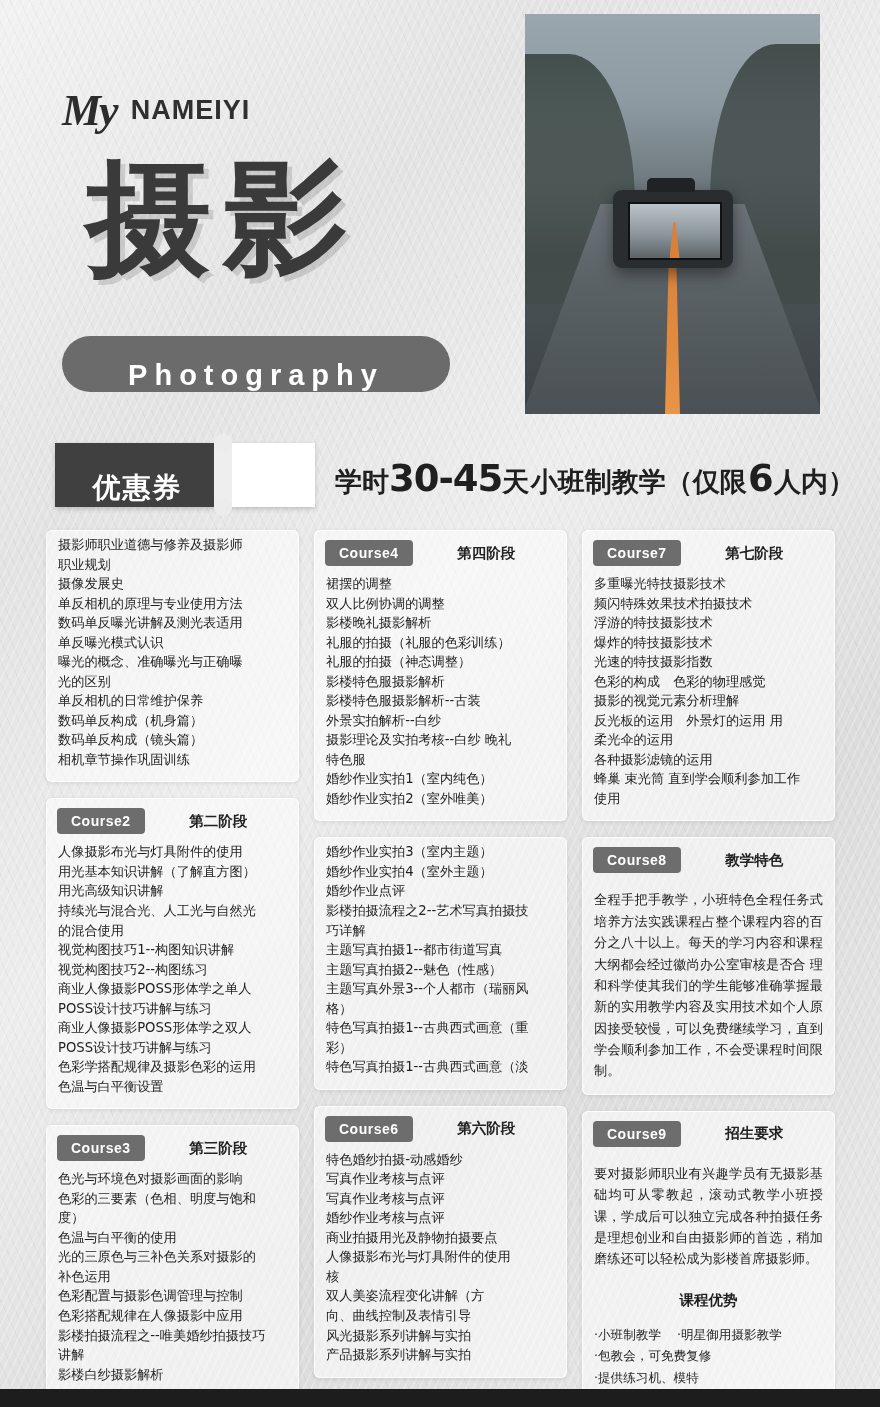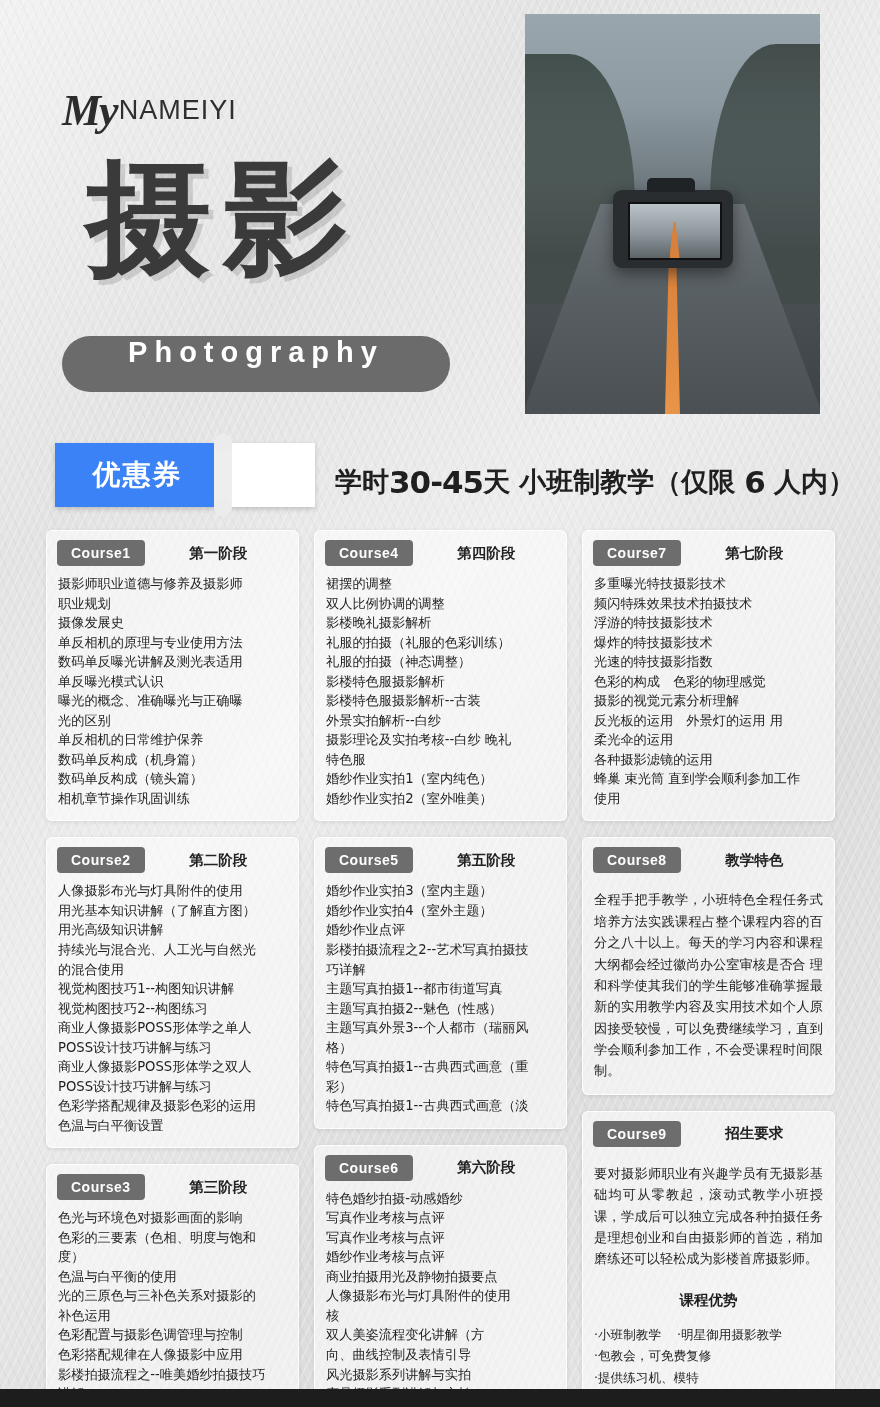--- a/index.html
+++ b/index.html
@@ -28,7 +28,7 @@
   
   .logo{position:absolute;left:62px;top:82px;display:flex;align-items:center;height:56px;}
   .logo-mark{font-size:44px;font-weight:bold;font-style:italic;color:#2c2c2c;letter-spacing:-2px;font-family:"Liberation Serif",serif;}
-  .logo-text{font-size:27px;font-weight:normal;color:#2f2f2f;letter-spacing:1px;margin-left:2px;}
+  .logo-text{font-size:27px;font-weight:bold;color:#2f2f2f;letter-spacing:1px;margin-left:14px;}
 
   .title-cn{
     position:absolute;left:86px;top:155px;

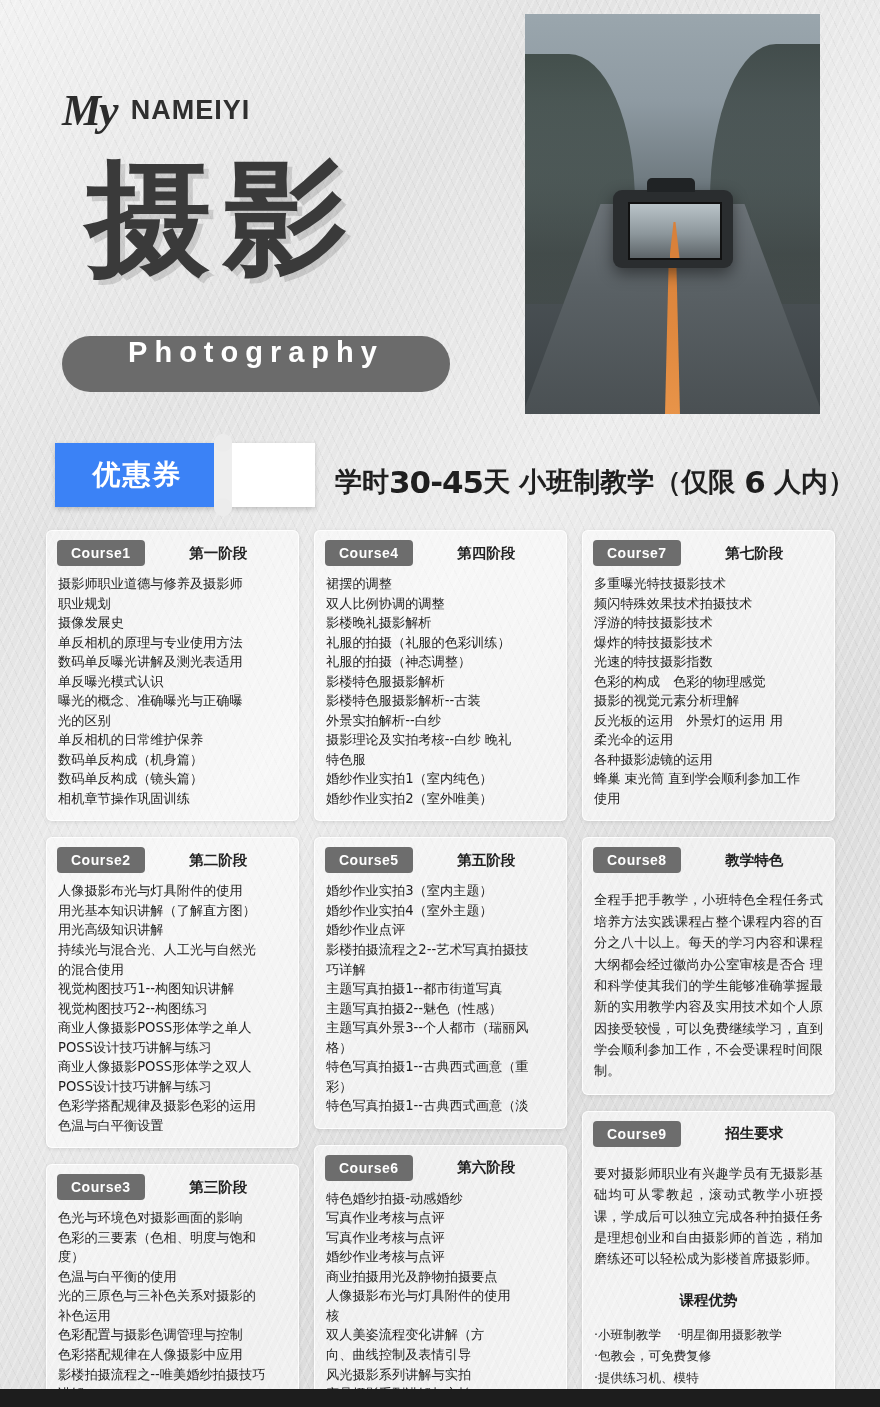--- a/index.html
+++ b/index.html
@@ -40,7 +40,7 @@
   .title-en{
     position:absolute;left:62px;top:336px;width:388px;height:56px;
     background:#6b6b6b;border-radius:28px;
-    display:flex;align-items:flex-start;justify-content:center;
+    display:flex;align-items:flex-end;justify-content:center;
   }
   .title-en span{color:#fff;font-size:29px;font-weight:bold;letter-spacing:7px;}
 

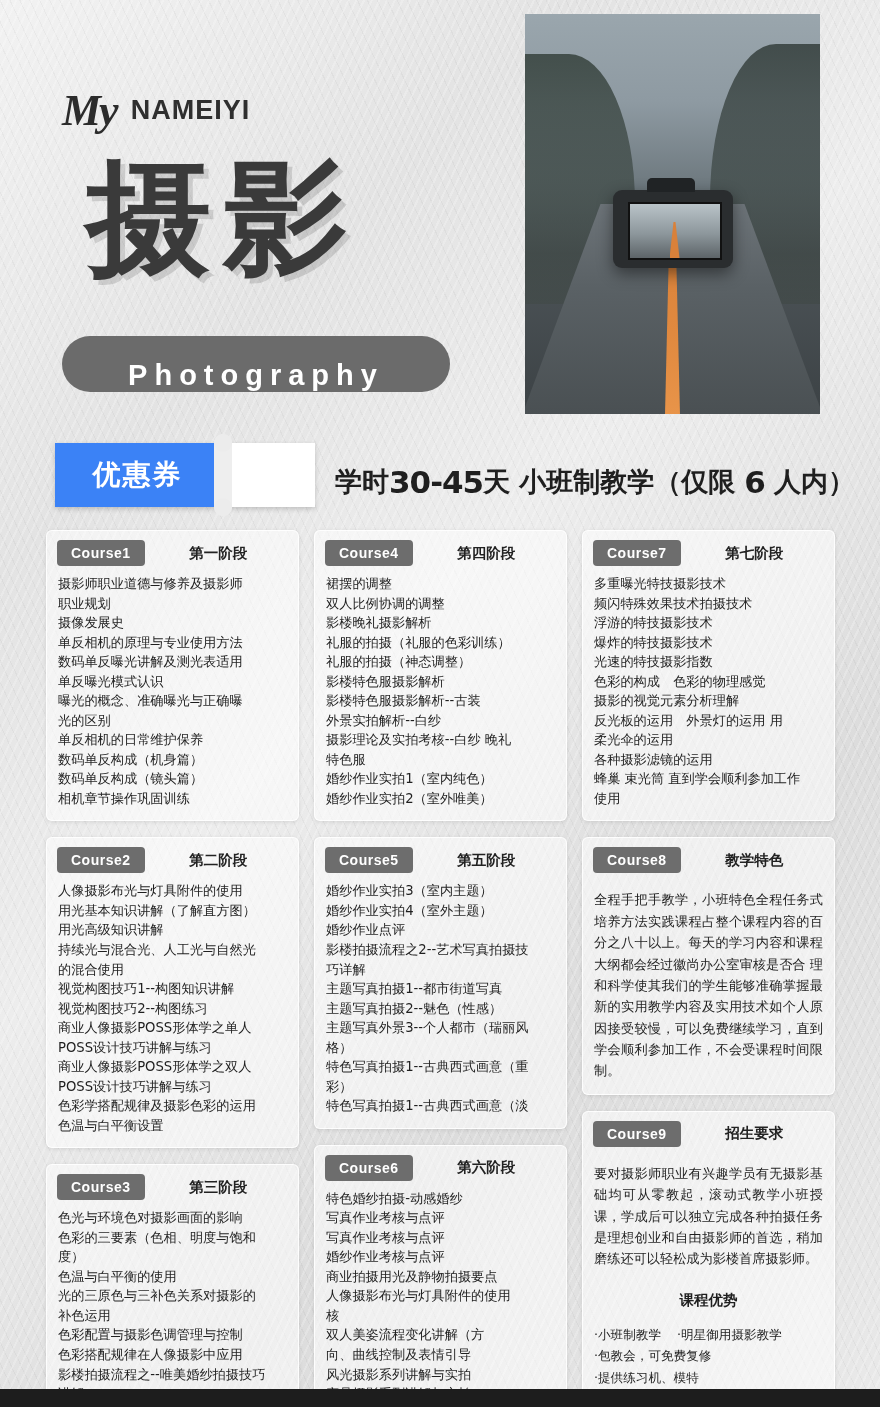--- a/index.html
+++ b/index.html
@@ -78,7 +78,7 @@
     position:absolute;left:55px;top:443px;width:260px;height:64px;
     background:#fff;box-shadow:0 2px 5px rgba(0,0,0,.18);
   }
-  .coupon-red{position:absolute;left:0;top:0;width:165px;height:64px;background:#3b82f6;display:flex;align-items:center;justify-content:center;}
+  .coupon-red{position:absolute;left:0;top:0;width:165px;height:64px;background:#404040;display:flex;align-items:flex-end;justify-content:center;}
   .coupon-red span{color:#fff;font-size:28px;font-weight:bold;letter-spacing:2px;}
   .coupon-notch{position:absolute;left:159px;top:-9px;width:18px;height:82px;background:#eee;border-radius:9px;box-shadow:inset 0 0 0 0 #fff;}
   .coupon-notch:before,.coupon-notch:after{content:"";position:absolute;left:0;width:18px;height:18px;border-radius:50%;background:#ececec;}

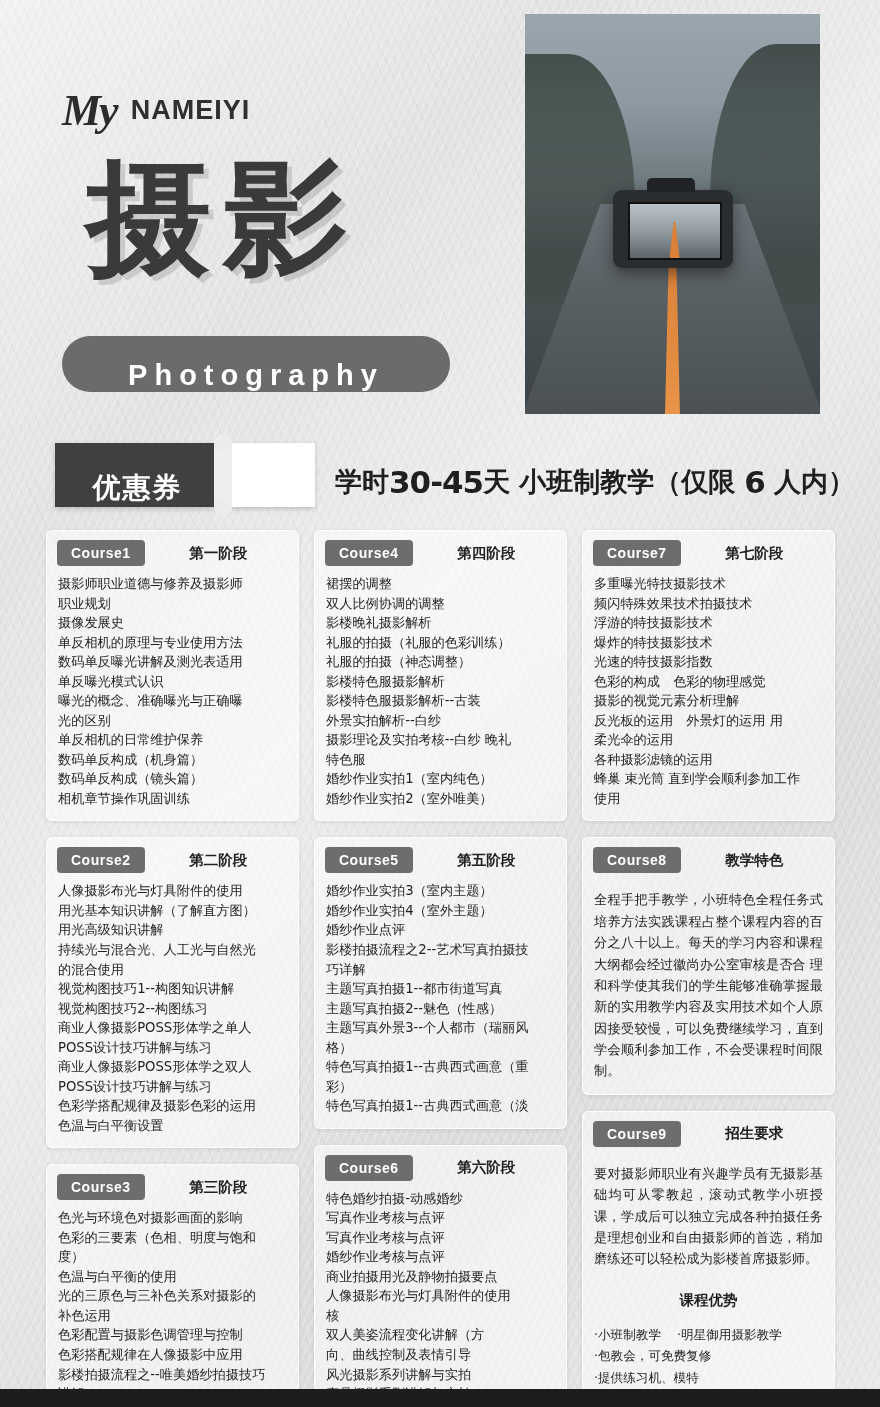--- a/index.html
+++ b/index.html
@@ -91,7 +91,7 @@
     font-family:"Liberation Serif","DejaVu Serif",serif;
     font-size:27px;color:#1f1f1f;font-weight:bold;white-space:nowrap;
   }
-  .hours .num{font-size:31px;font-family:"DejaVu Sans",sans-serif;letter-spacing:-1px;}
+  .hours .num{font-size:37px;font-family:"DejaVu Sans",sans-serif;letter-spacing:-1px;}
   .hours .sp{display:inline-block;width:16px;}
 
   

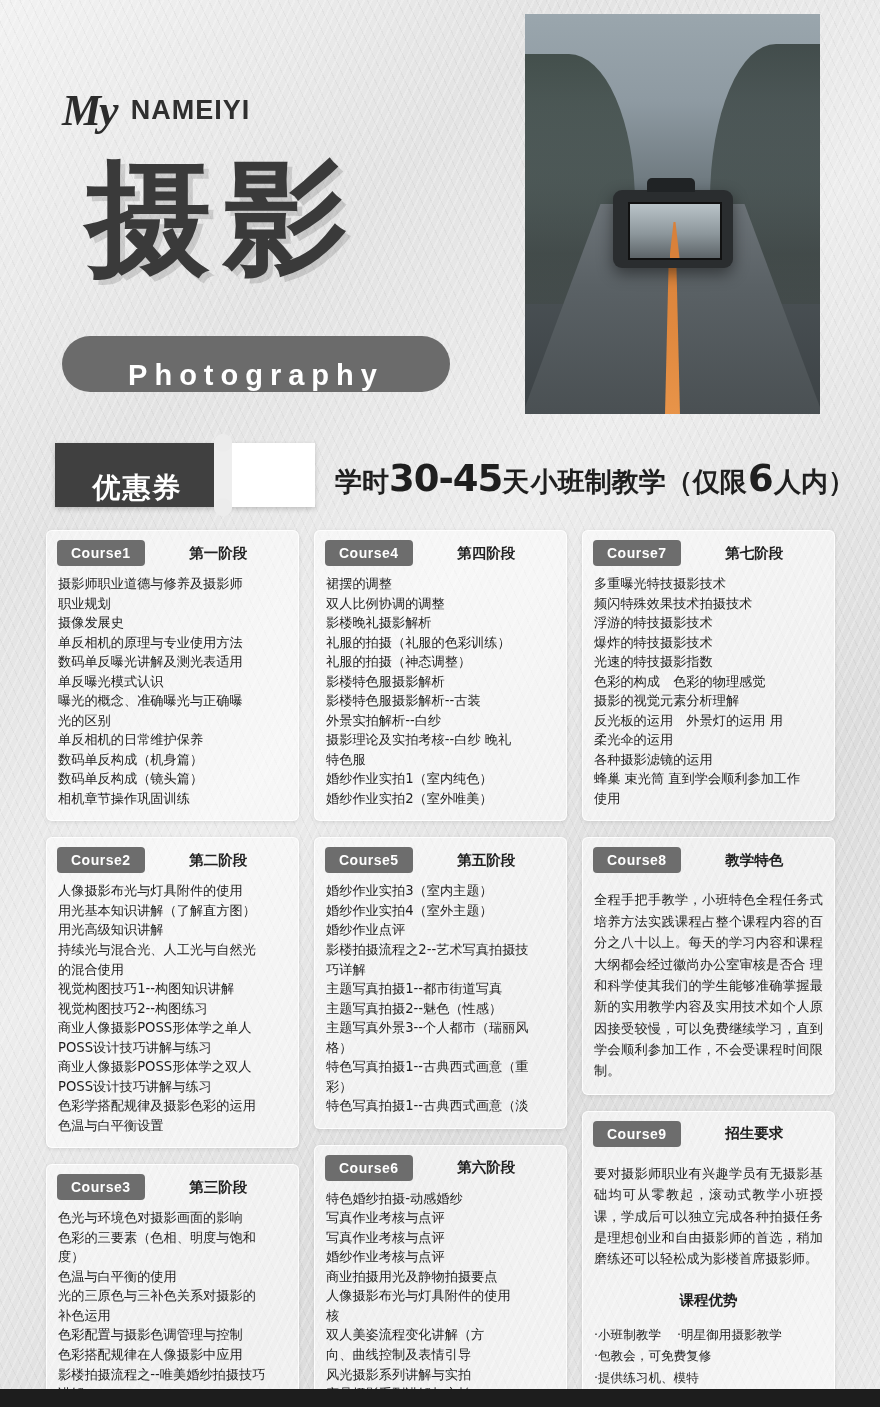--- a/index.html
+++ b/index.html
@@ -184,10 +184,6 @@
     <div class="col col1">
 
       <div class="card">
-        <div class="card-head">
-          <span class="badge">Course1</span>
-          <span class="stage">第一阶段</span>
-        </div>
         <div class="card-body">
           <div>摄影师职业道德与修养及摄影师</div>
           <div>职业规划</div>

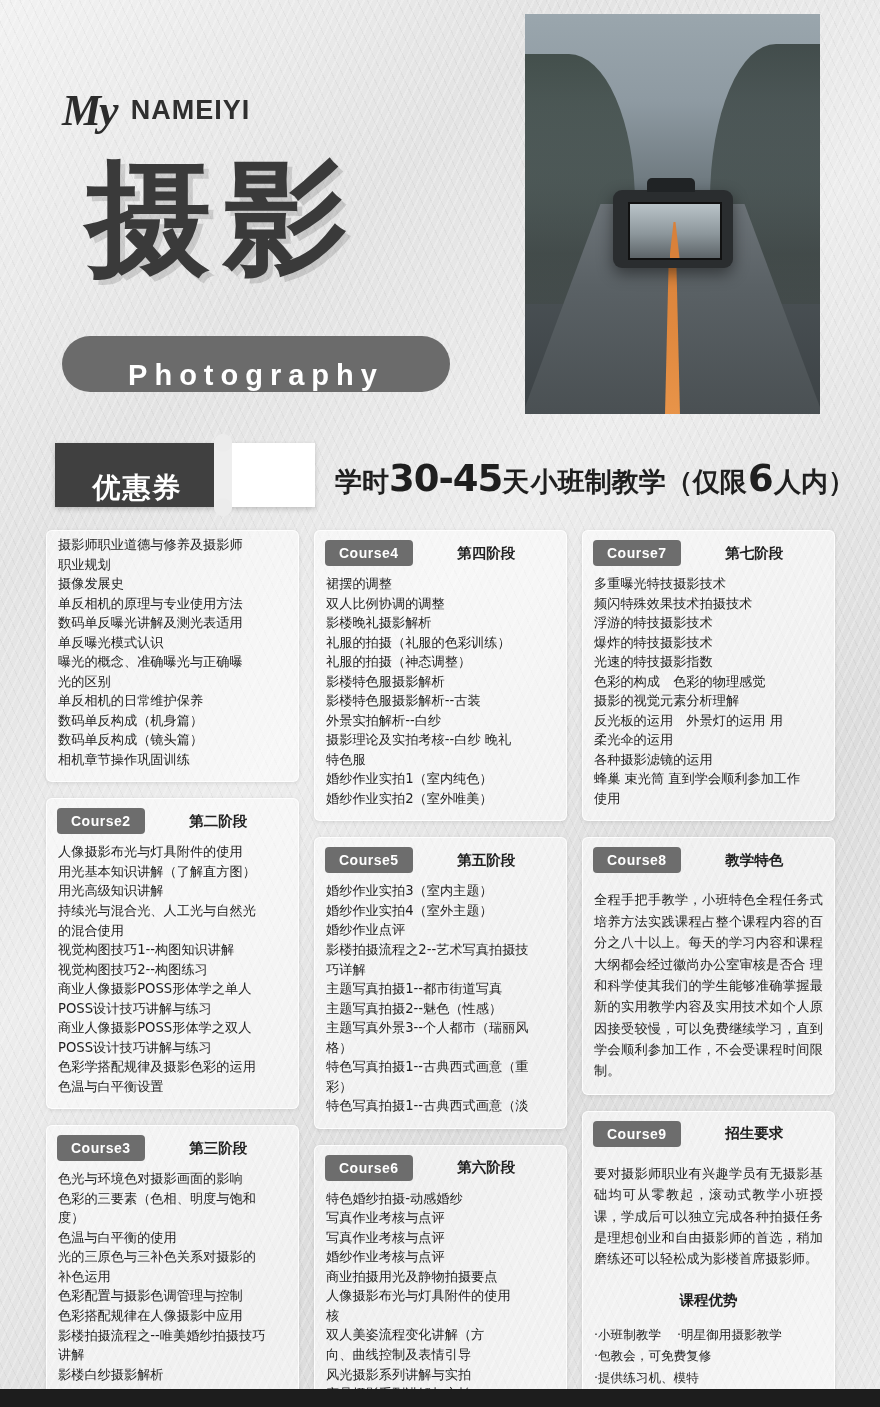--- a/index.html
+++ b/index.html
@@ -269,10 +269,6 @@
       </div>
 
       <div class="card">
-        <div class="card-head">
-          <span class="badge">Course5</span>
-          <span class="stage">第五阶段</span>
-        </div>
         <div class="card-body">
           <div>婚纱作业实拍3（室内主题）</div>
           <div>婚纱作业实拍4（室外主题）</div>

